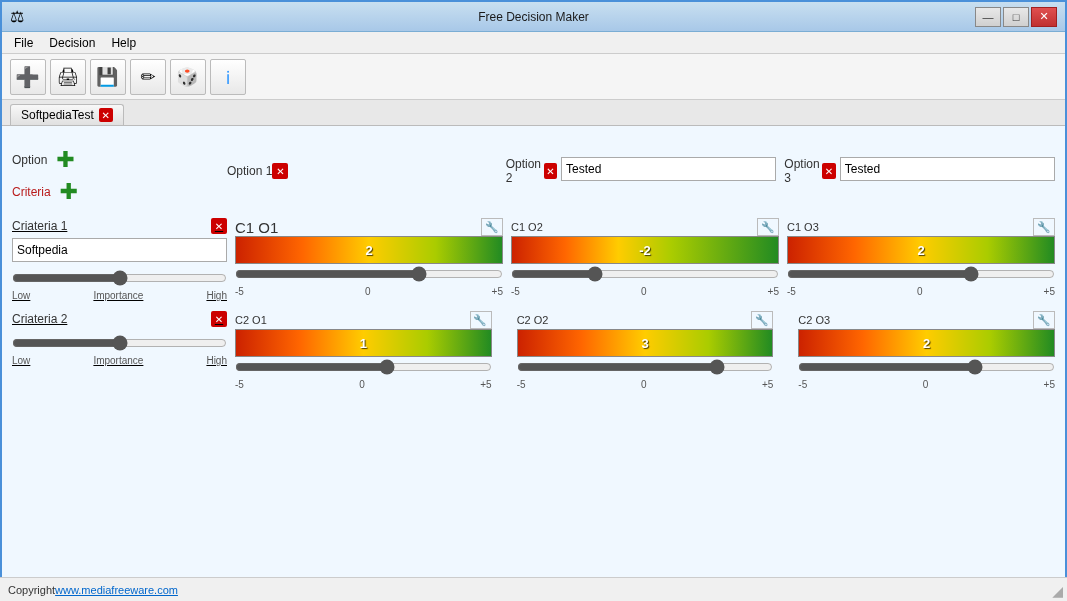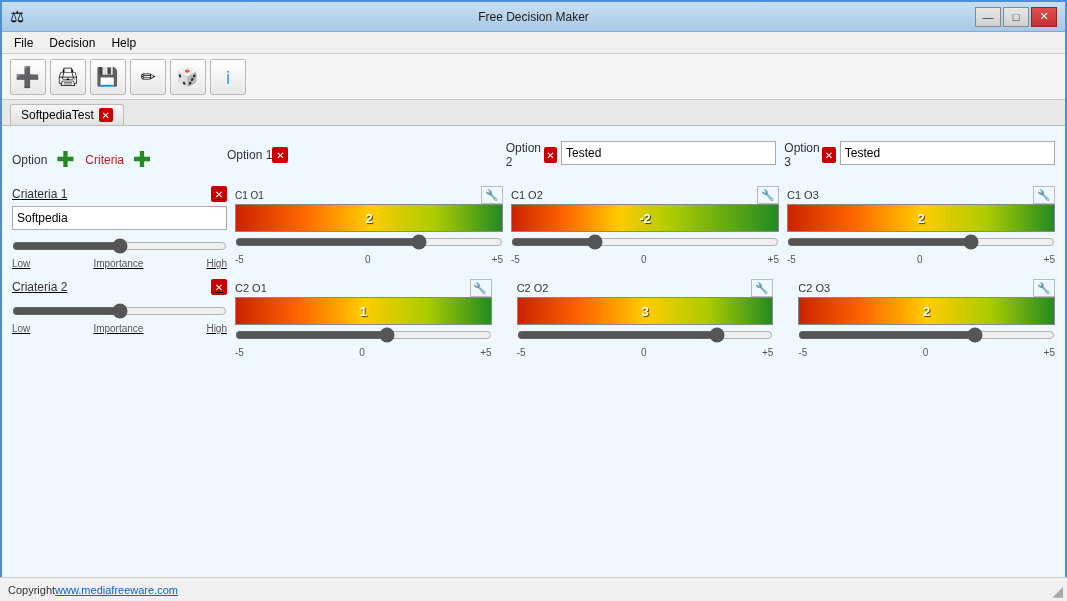--- a/index.html
+++ b/index.html
@@ -313,9 +313,9 @@
     .criteria-label-col {
       width: 215px;
       display: flex;
-      flex-direction: row;
-      align-items: flex-end;
-      gap: 6px;
+      flex-direction: column;
+      align-items: flex-start;
+      gap: 0;
     }
 
     .options-header-row {

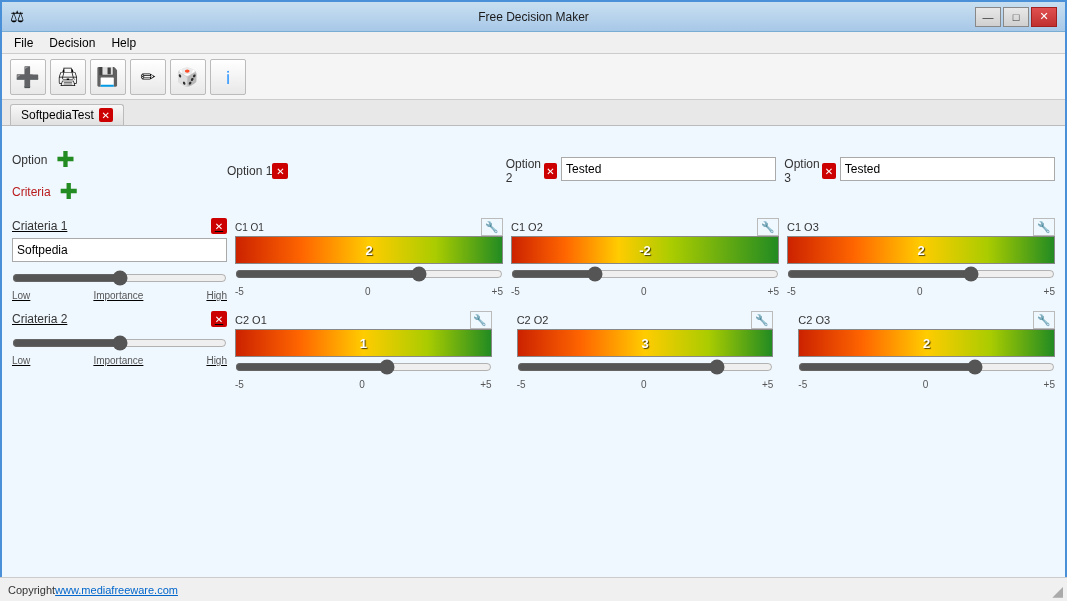--- a/index.html
+++ b/index.html
@@ -444,7 +444,7 @@
 
       <div class="option-col">
         <div class="score-header">
-          <span style="font-size:10px;">C1 O1</span>
+          <span style="font-size:15px;">C1 O1</span>
           <button class="wrench-btn">🔧</button>
         </div>
         <div class="score-bar-container">

